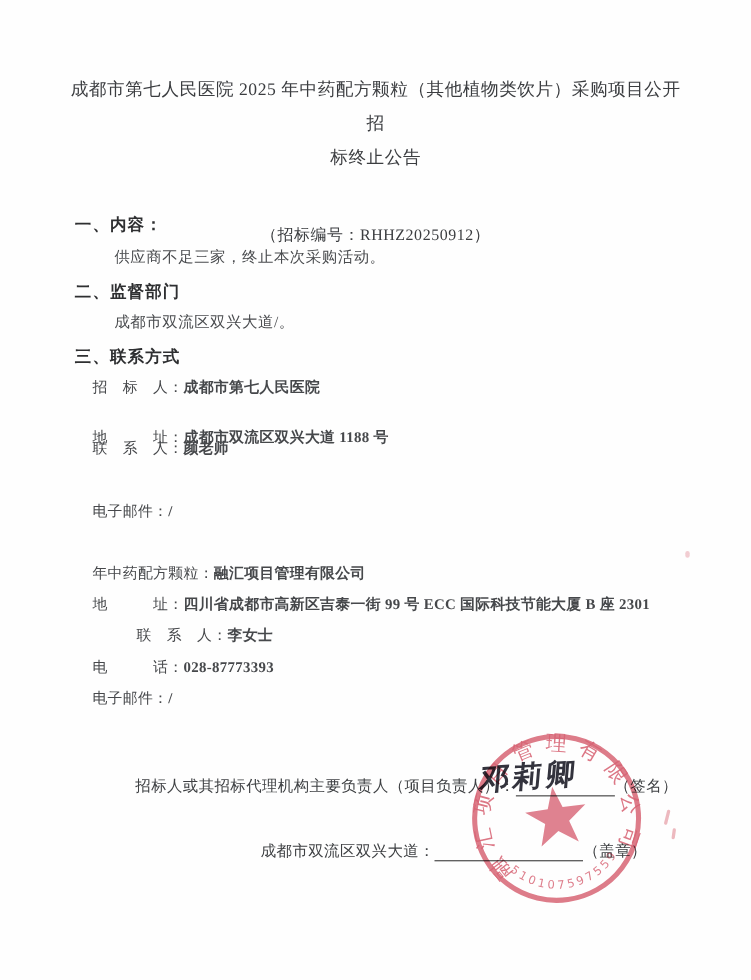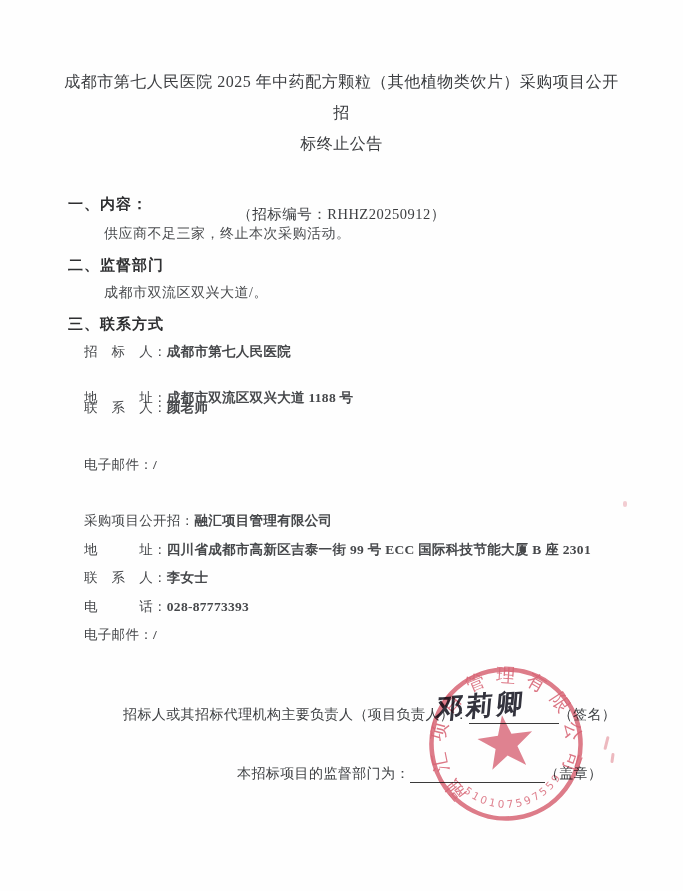--- a/index.html
+++ b/index.html
@@ -65,7 +65,7 @@
   </div>
 
   <div class="abs row" style="top:512px;">
-    <span class="lbl">采购项目公开招：</span><span class="val">融汇项目管理有限公司</span>
+    <span class="lbl">年中药配方颗粒：</span><span class="val">融汇项目管理有限公司</span>
   </div>
   <div class="abs row" style="top:541px;">
     <span class="lbl">地　　　址：</span><span class="val">四川省成都市高新区吉泰一街 99 号 ECC 国际科技节能大厦 B 座 2301</span>

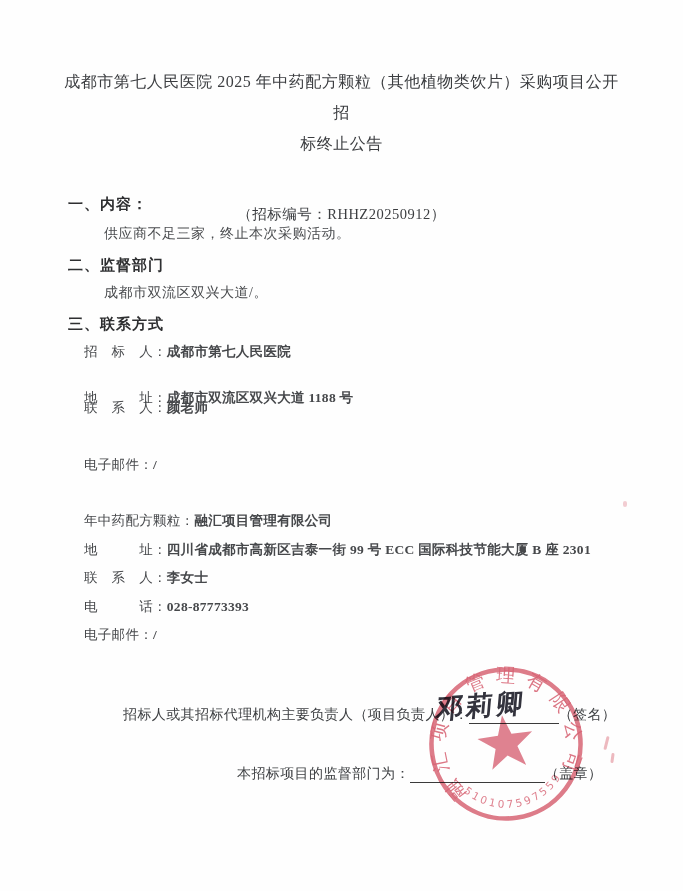--- a/index.html
+++ b/index.html
@@ -70,7 +70,7 @@
   <div class="abs row" style="top:541px;">
     <span class="lbl">地　　　址：</span><span class="val">四川省成都市高新区吉泰一街 99 号 ECC 国际科技节能大厦 B 座 2301</span>
   </div>
-  <div class="abs row" style="top:569px;">
+  <div class="abs row" style="top:569px;margin-left:40px;">
     <span class="lbl">联　系　人：</span><span class="val">李女士</span>
   </div>
   <div class="abs row" style="top:598px;">

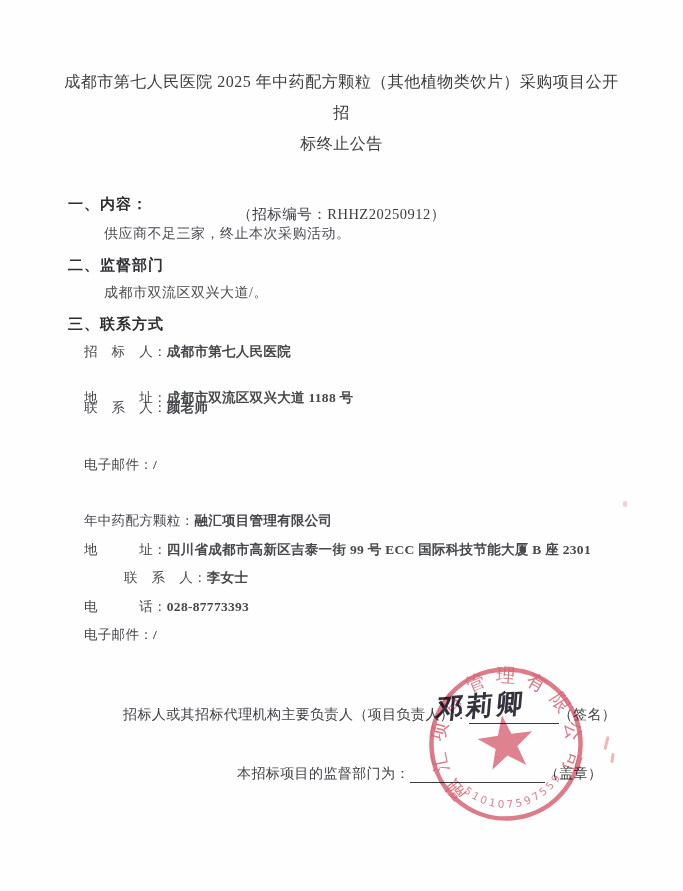--- a/index.html
+++ b/index.html
@@ -86,7 +86,7 @@
   <div class="abs signature">邓莉卿</div>
 
   <div class="abs sign-line" style="top:765px; left:237px;">
-    <span>本招标项目的监督部门为：</span><span class="u-line org-underline"></span><span>（盖章）</span>
+    <span>成都市双流区双兴大道：</span><span class="u-line org-underline"></span><span>（盖章）</span>
   </div>
 
   <svg class="abs seal-svg" viewBox="-80 -80 160 160">

